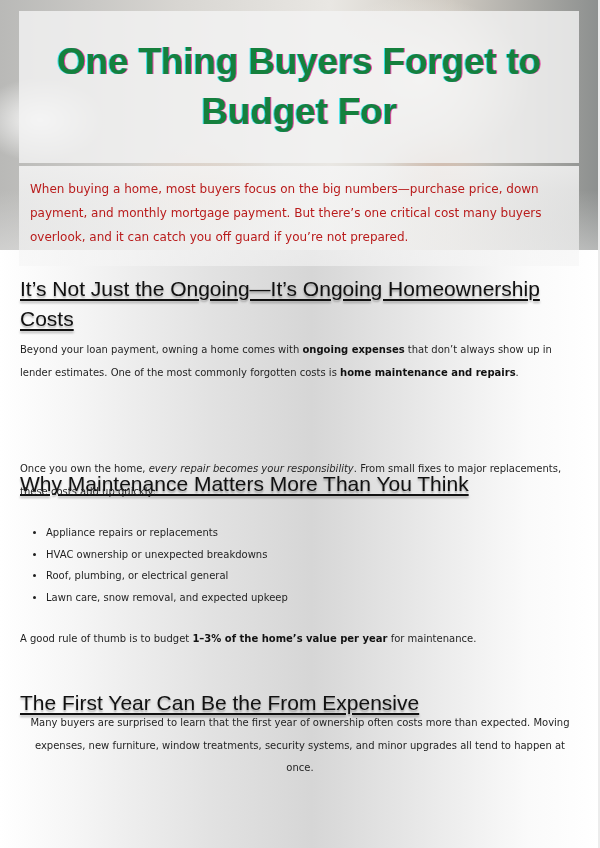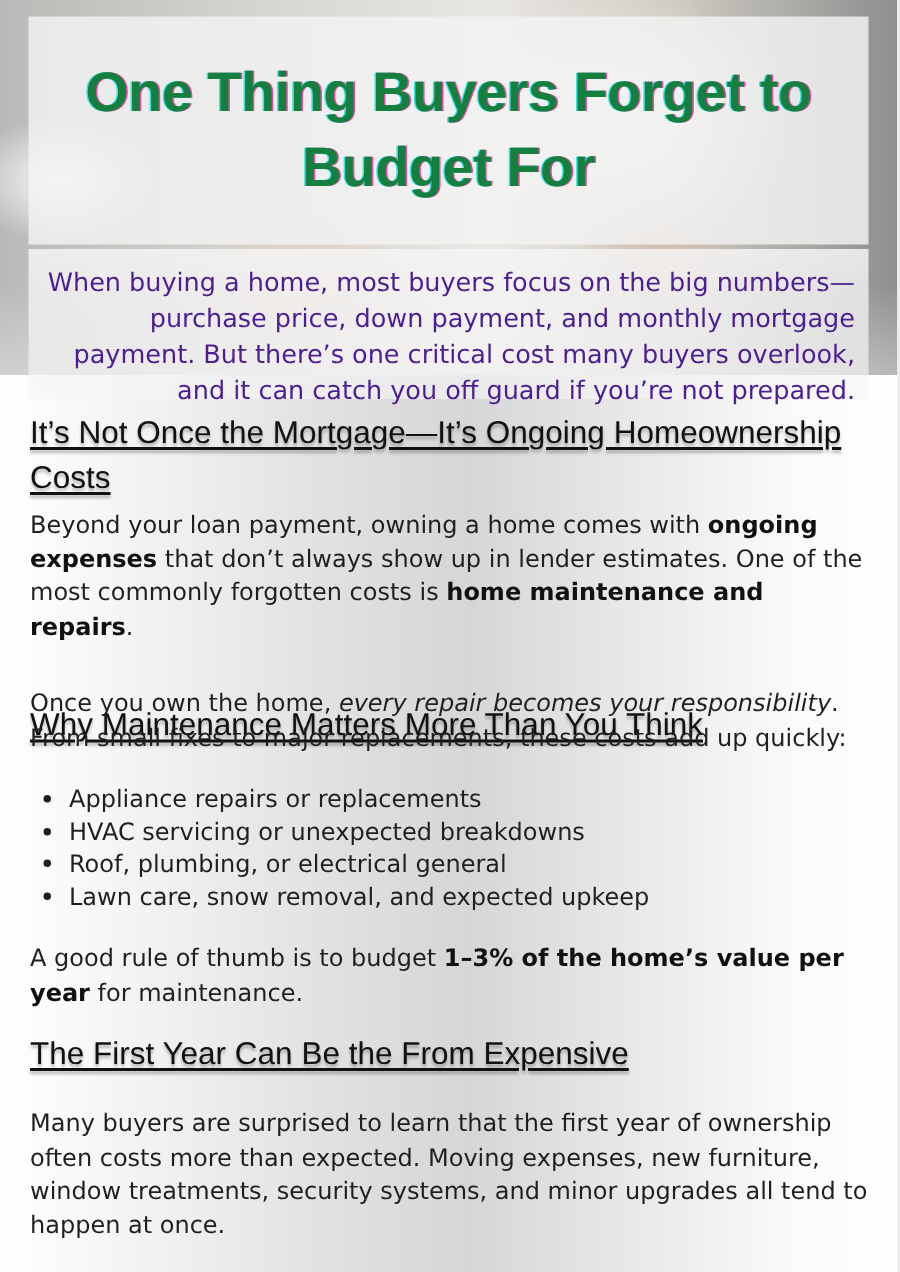--- a/index.html
+++ b/index.html
@@ -47,7 +47,7 @@
     }
     .intro {
       position: absolute; left: 30px; top: 177px; width: 540px; margin: 0;
-      text-align: right; font-size: 17px; line-height: 24px; color: #4c1d95;
+      text-align: left; font-size: 12px; line-height: 24px; color: #b91c1c;
     }
     .content { position: absolute; left: 20px; top: 0; width: 560px; }
     h2 {

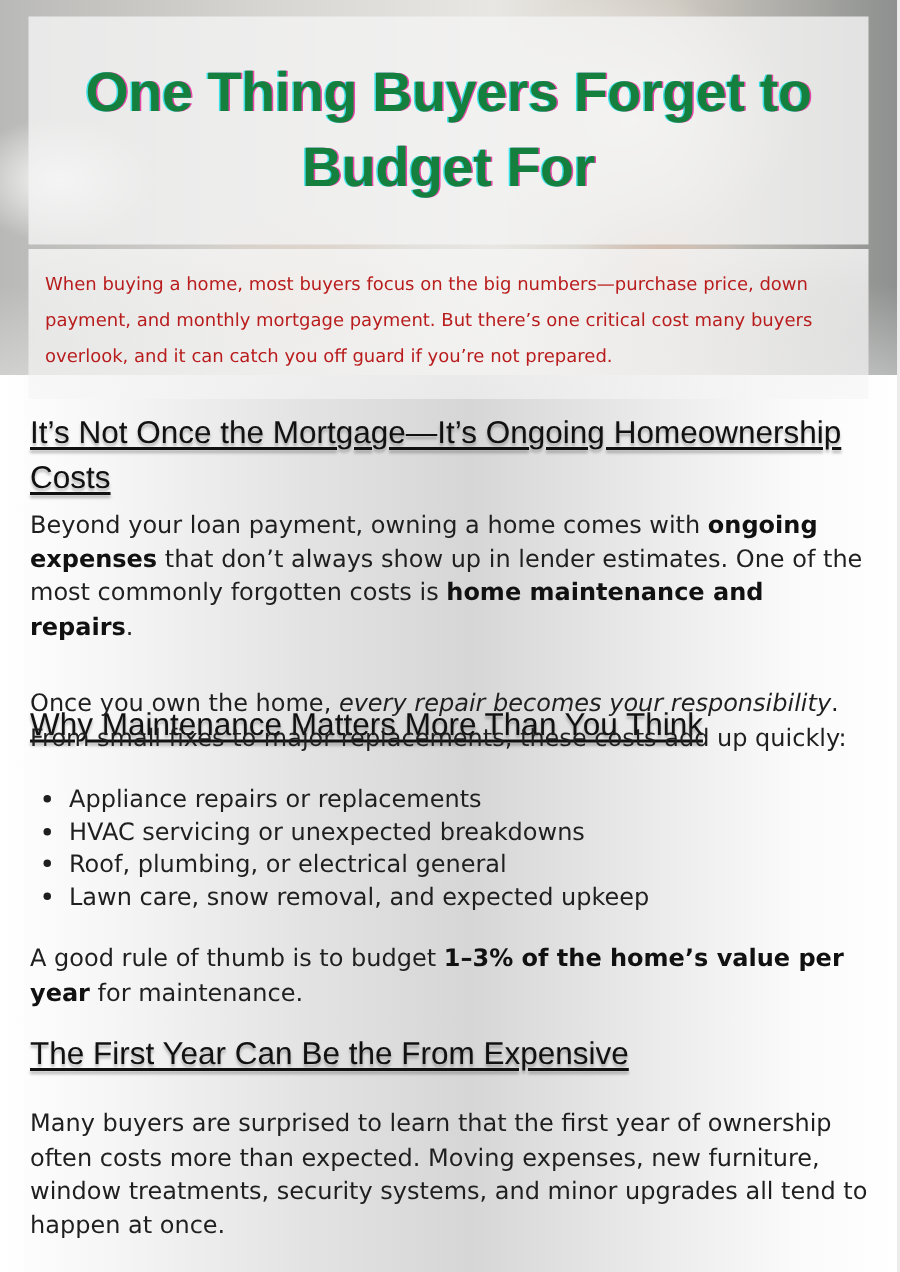--- a/index.html
+++ b/index.html
@@ -82,7 +82,7 @@
 
 <div class="content">
 
-  <h2 style="top:274px;">It’s Not Once the Mortgage—It’s Ongoing Homeownership Costs</h2>
+  <h2 style="top:274px;">It’s Not Just the Ongoing—It’s Ongoing Homeownership Costs</h2>
 
   <p class="body" style="top:339px;"><span>Beyond your loan payment, owning a home comes with </span><b>ongoing expenses</b><span> that don’t always show up in lender estimates. One of the most commonly forgotten costs is </span><b>home maintenance and repairs</b><span>.</span></p>
 

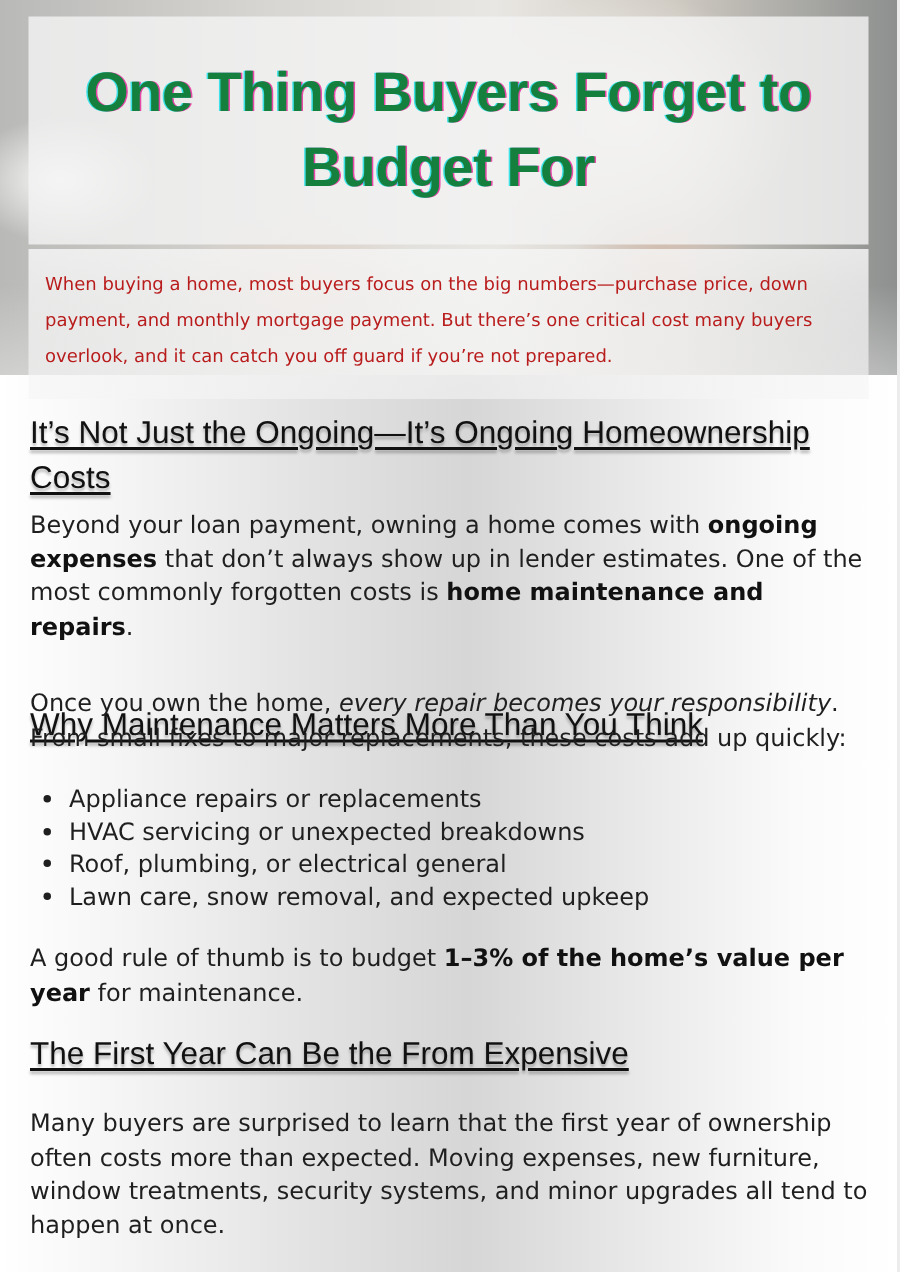--- a/index.html
+++ b/index.html
@@ -59,7 +59,7 @@
     }
     p.body, ul.list {
       position: absolute; left: 0; margin: 0; width: 560px;
-      font-size: 16px; line-height: 22.5px; color: #1f1f1f;
+      font-size: 10px; line-height: 22.5px; color: #1f1f1f;
     }
     ul.list { padding-left: 26px; box-sizing: border-box; line-height: 21.5px; }
     ul.list li { padding-left: 0; }

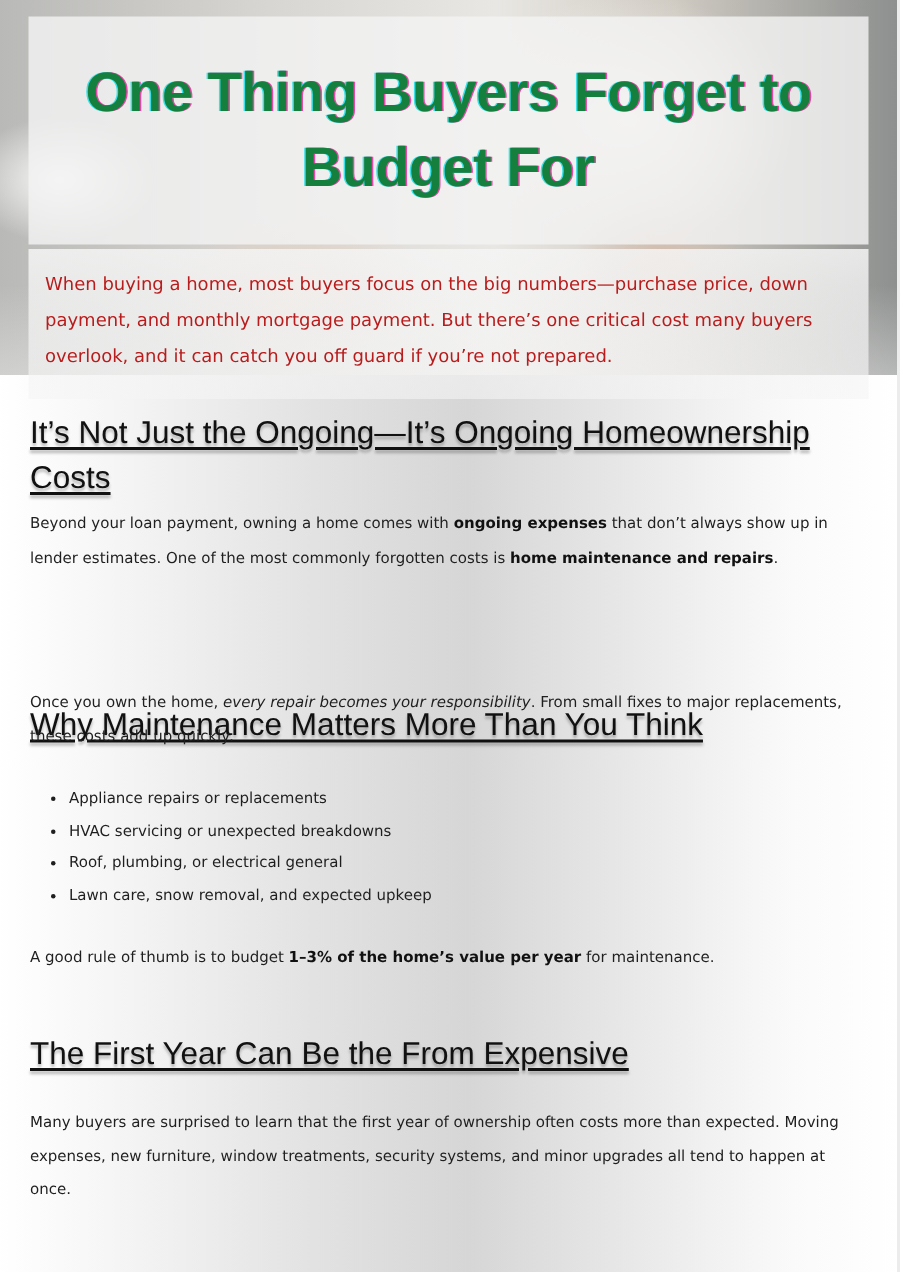--- a/index.html
+++ b/index.html
@@ -92,7 +92,7 @@
 
   <ul class="list" style="top:522px;">
     <li>Appliance repairs or replacements</li>
-    <li>HVAC servicing or unexpected breakdowns</li>
+    <li>HVAC ownership or unexpected breakdowns</li>
     <li>Roof, plumbing, or electrical general</li>
     <li>Lawn care, snow removal, and expected upkeep</li>
   </ul>

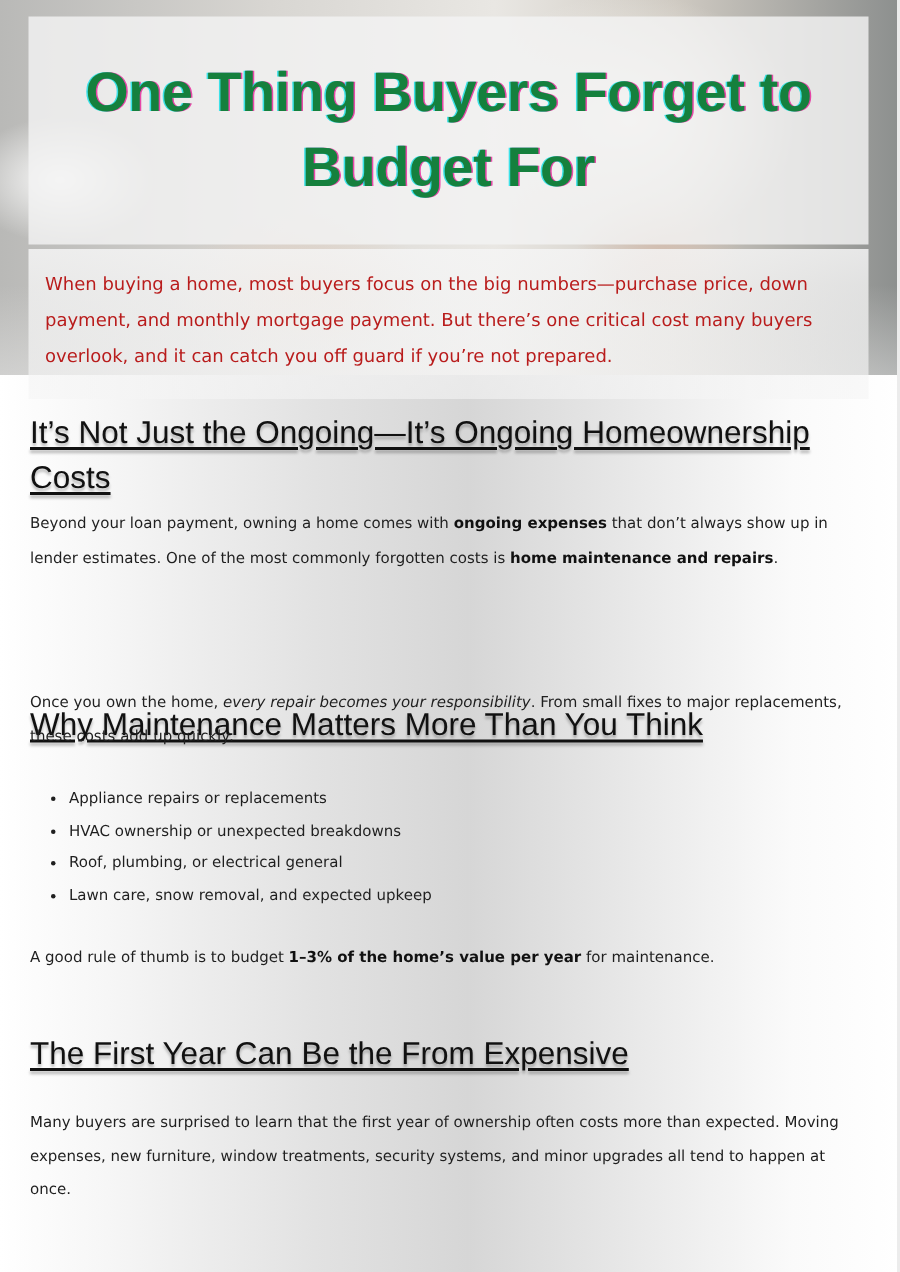--- a/index.html
+++ b/index.html
@@ -101,7 +101,7 @@
 
   <h2 style="top:688px;">The First Year Can Be the From Expensive</h2>
 
-  <p class="body" style="top:738px;"><span>Many buyers are surprised to learn that the first year of ownership often costs more than expected. Moving expenses, new furniture, window treatments, security systems, and minor upgrades all tend to happen at once.</span></p>
+  <p class="body" style="top:712px;text-align:center;"><span>Many buyers are surprised to learn that the first year of ownership often costs more than expected. Moving expenses, new furniture, window treatments, security systems, and minor upgrades all tend to happen at once.</span></p>
 
 </div>
 

